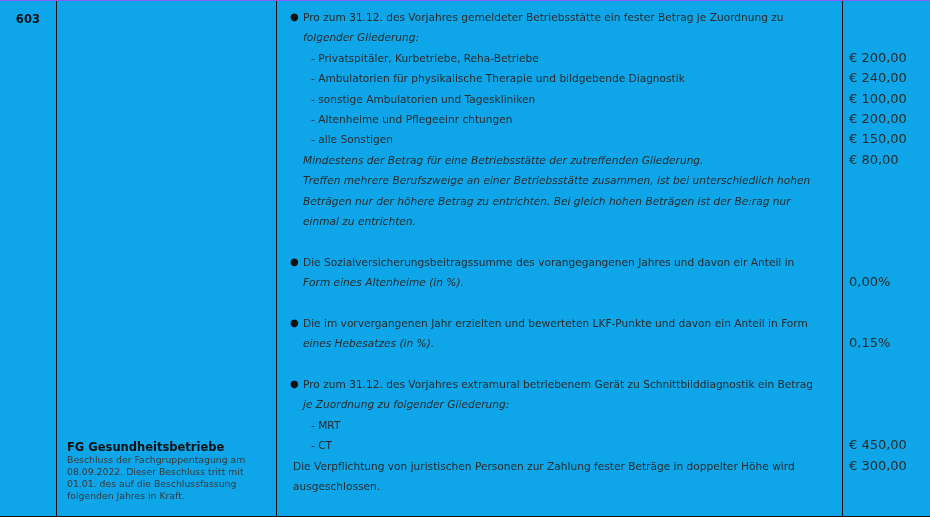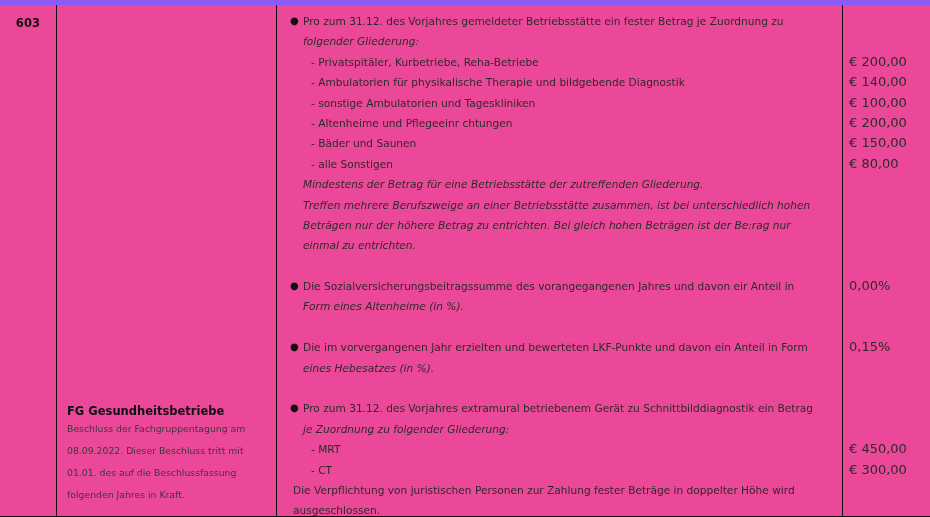--- a/index.html
+++ b/index.html
@@ -20,8 +20,8 @@
     width: 930px;
     height: 517px;
     box-sizing: border-box;
-    background: #ec4899;
-    border-top: 5px solid #8b5cf6;
+    background: #0ea5e9;
+    border-top: 1px solid #8b5cf6;
     border-bottom: 1px solid #111;
   }
 

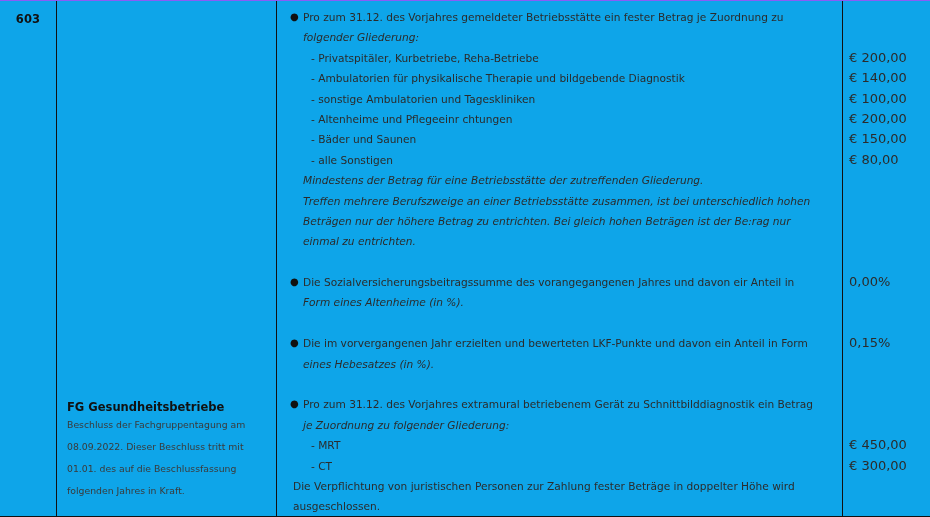--- a/index.html
+++ b/index.html
@@ -169,7 +169,7 @@
         <div class="line amount">&nbsp;</div>
         <div class="line amount">&nbsp;</div>
         <div class="line amount">€ 200,00</div>
-        <div class="line amount">€ 140,00</div>
+        <div class="line amount">€ 240,00</div>
         <div class="line amount">€ 100,00</div>
         <div class="line amount">€ 200,00</div>
         <div class="line amount">€ 150,00</div>

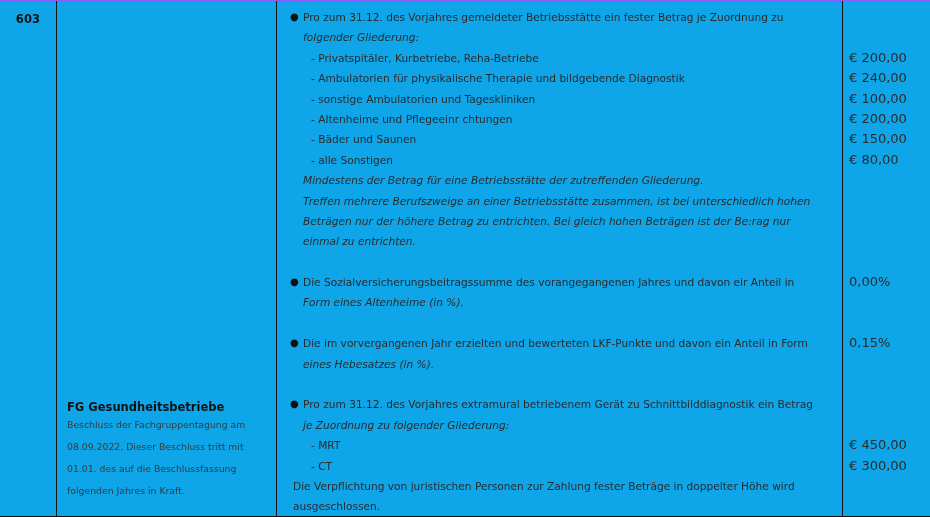--- a/index.html
+++ b/index.html
@@ -143,7 +143,6 @@
         <div class="line sub">- Ambulatorien für physikalische Therapie und bildgebende Diagnostik</div>
         <div class="line sub">- sonstige Ambulatorien und Tageskliniken</div>
         <div class="line sub">- Altenheime und Pflegeeinr chtungen</div>
-        <div class="line sub">- Bäder und Saunen</div>
         <div class="line sub">- alle Sonstigen</div>
         <div class="line cont">Mindestens der Betrag für eine Betriebsstätte der zutreffenden Gliederung.</div>
         <div class="line cont">Treffen mehrere Berufszweige an einer Betriebsstätte zusammen, ist bei unterschiedlich hohen</div>

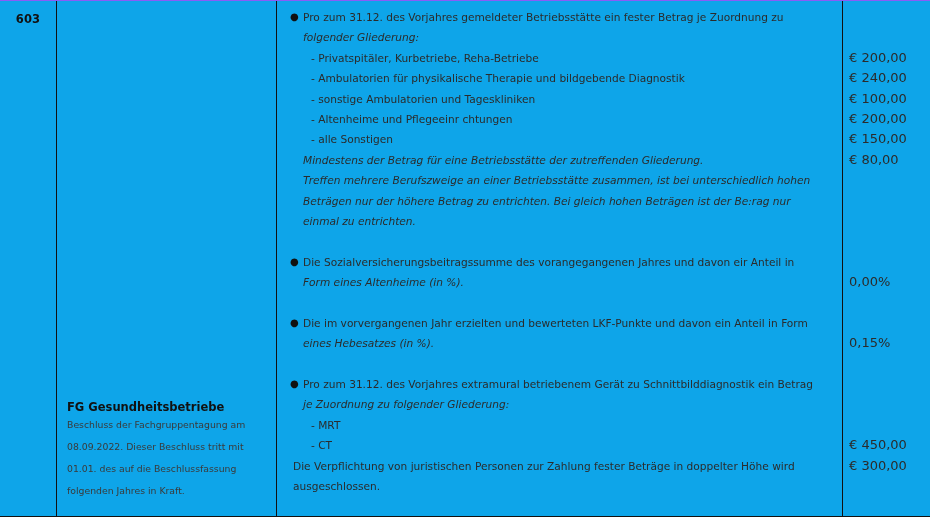--- a/index.html
+++ b/index.html
@@ -66,7 +66,7 @@
   }
   .group-note {
     font-size: 9.3px;
-    line-height: 22px;
+    line-height: 12px;
     color: #3a3a3a;
     padding-bottom: 6px;
   }

